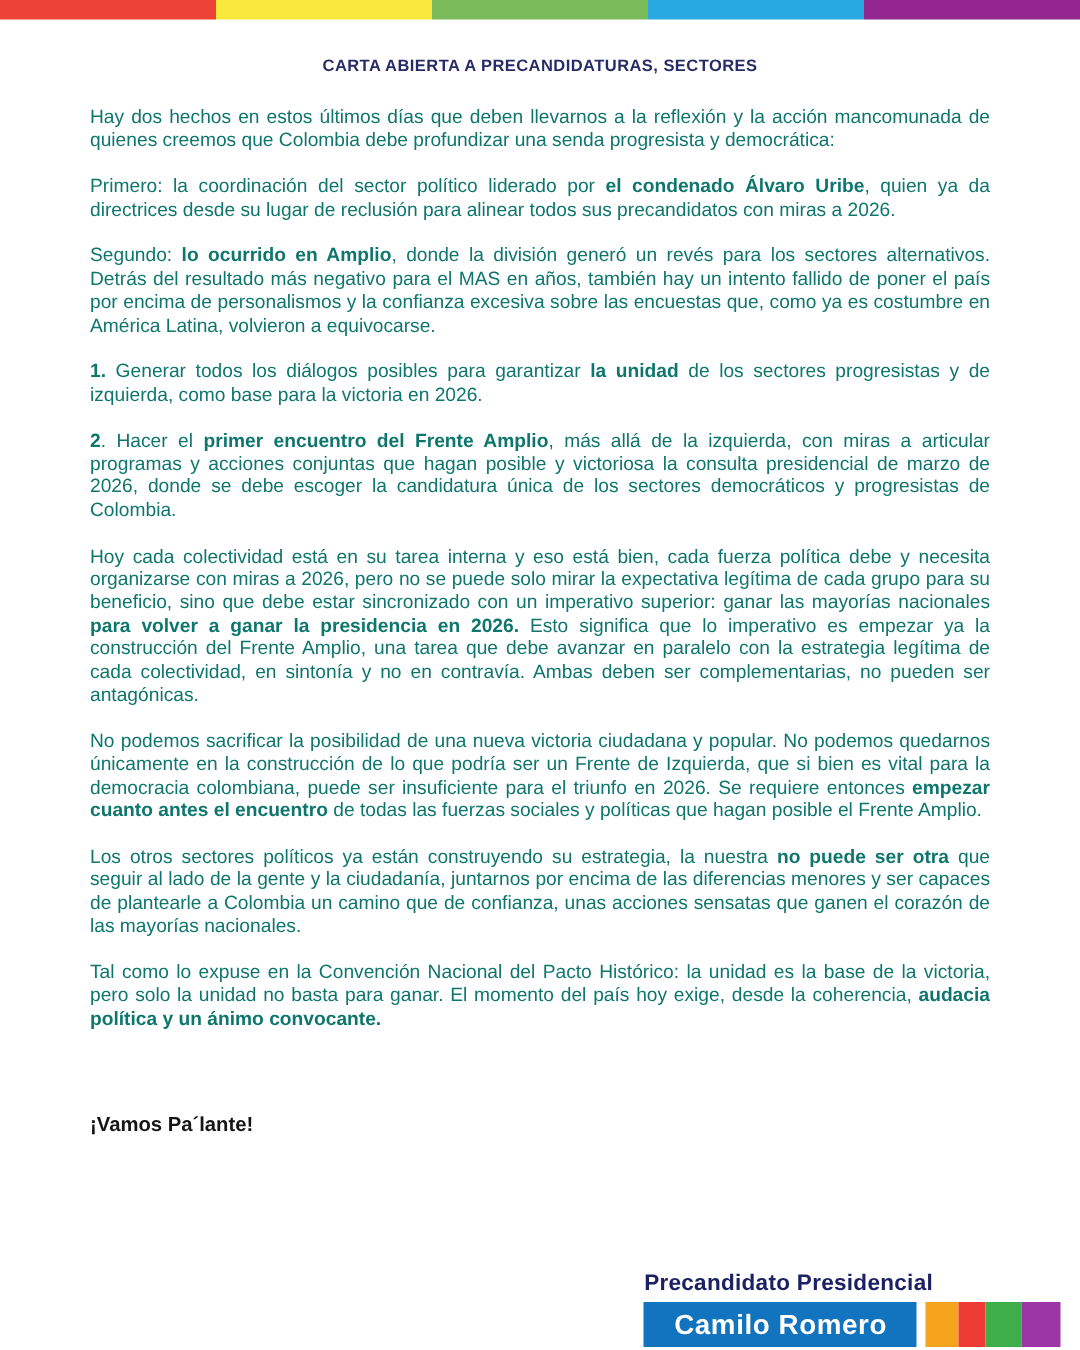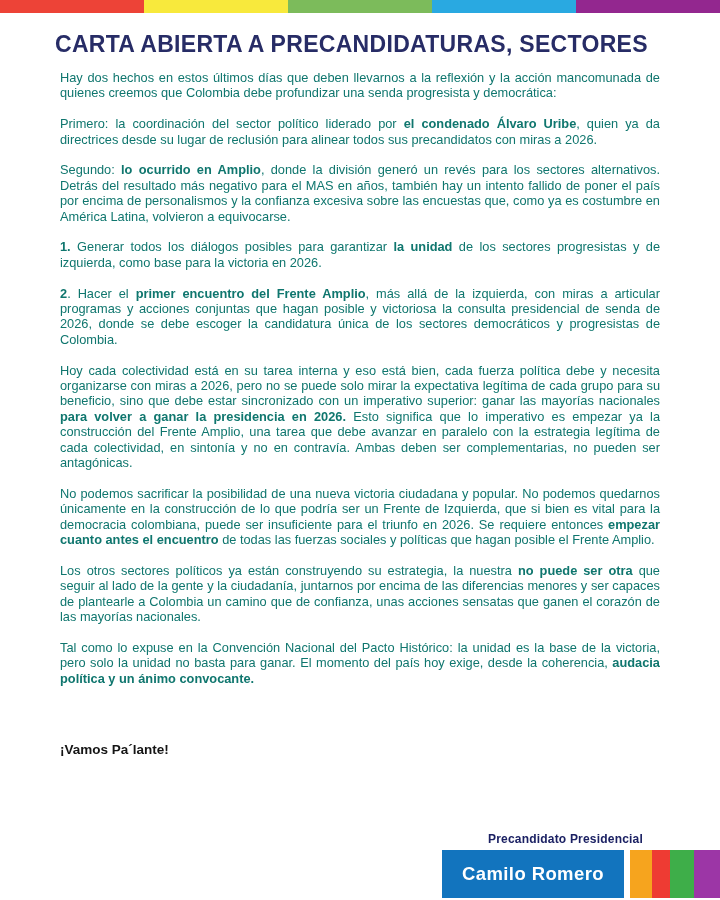--- a/index.html
+++ b/index.html
@@ -23,8 +23,9 @@
 
   .page-title {
     margin: 21px 55px 0;
+    text-align: center;
     font-weight: 800;
-    font-size: 23px;
+    font-size: 11px;
     line-height: 21px;
     letter-spacing: 0.3px;
   }

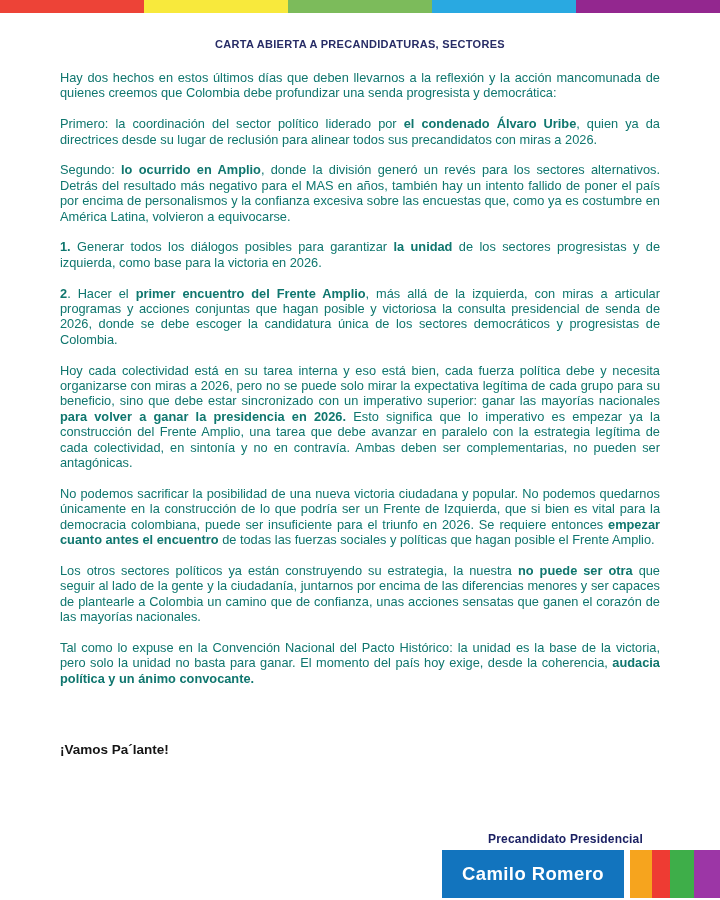--- a/index.html
+++ b/index.html
@@ -95,7 +95,7 @@
     <p><span>Primero: la coordinación del sector político liderado por </span><b>el condenado Álvaro Uribe</b><span>, quien ya da directrices desde su lugar de reclusión para alinear todos sus precandidatos con miras a 2026.</span></p>
     <p><span>Segundo: </span><b>lo ocurrido en Amplio</b><span>, donde la división generó un revés para los sectores alternativos. Detrás del resultado más negativo para el MAS en años, también hay un intento fallido de poner el país por encima de personalismos y la confianza excesiva sobre las encuestas que, como ya es costumbre en América Latina, volvieron a equivocarse.</span></p>
     <p><b>1.</b><span> Generar todos los diálogos posibles para garantizar </span><b>la unidad</b><span> de los sectores progresistas y de izquierda, como base para la victoria en 2026.</span></p>
-    <p><b>2</b><span>. Hacer el </span><b>primer encuentro del Frente Amplio</b><span>, más allá de la izquierda, con miras a articular programas y acciones conjuntas que hagan posible y victoriosa la consulta presidencial de senda de 2026, donde se debe escoger la candidatura única de los sectores democráticos y progresistas de Colombia.</span></p>
+    <p><b>2</b><span>. Hacer el </span><b>primer encuentro del Frente Amplio</b><span>, más allá de la izquierda, con miras a articular programas y acciones conjuntas que hagan posible y victoriosa la consulta presidencial de marzo de 2026, donde se debe escoger la candidatura única de los sectores democráticos y progresistas de Colombia.</span></p>
     <p><span>Hoy cada colectividad está en su tarea interna y eso está bien, cada fuerza política debe y necesita organizarse con miras a 2026, pero no se puede solo mirar la expectativa legítima de cada grupo para su beneficio, sino que debe estar sincronizado con un imperativo superior: ganar las mayorías nacionales </span><b>para volver a ganar la presidencia en 2026.</b><span> Esto significa que lo imperativo es empezar ya la construcción del Frente Amplio, una tarea que debe avanzar en paralelo con la estrategia legítima de cada colectividad, en sintonía y no en contravía. Ambas deben ser complementarias, no pueden ser antagónicas.</span></p>
     <p><span>No podemos sacrificar la posibilidad de una nueva victoria ciudadana y popular. No podemos quedarnos únicamente en la construcción de lo que podría ser un Frente de Izquierda, que si bien es vital para la democracia colombiana, puede ser insuficiente para el triunfo en 2026. Se requiere entonces </span><b>empezar cuanto antes el encuentro</b><span> de todas las fuerzas sociales y políticas que hagan posible el Frente Amplio.</span></p>
     <p><span>Los otros sectores políticos ya están construyendo su estrategia, la nuestra </span><b>no puede ser otra</b><span> que seguir al lado de la gente y la ciudadanía, juntarnos por encima de las diferencias menores y ser capaces de plantearle a Colombia un camino que de confianza, unas acciones sensatas que ganen el corazón de las mayorías nacionales.</span></p>

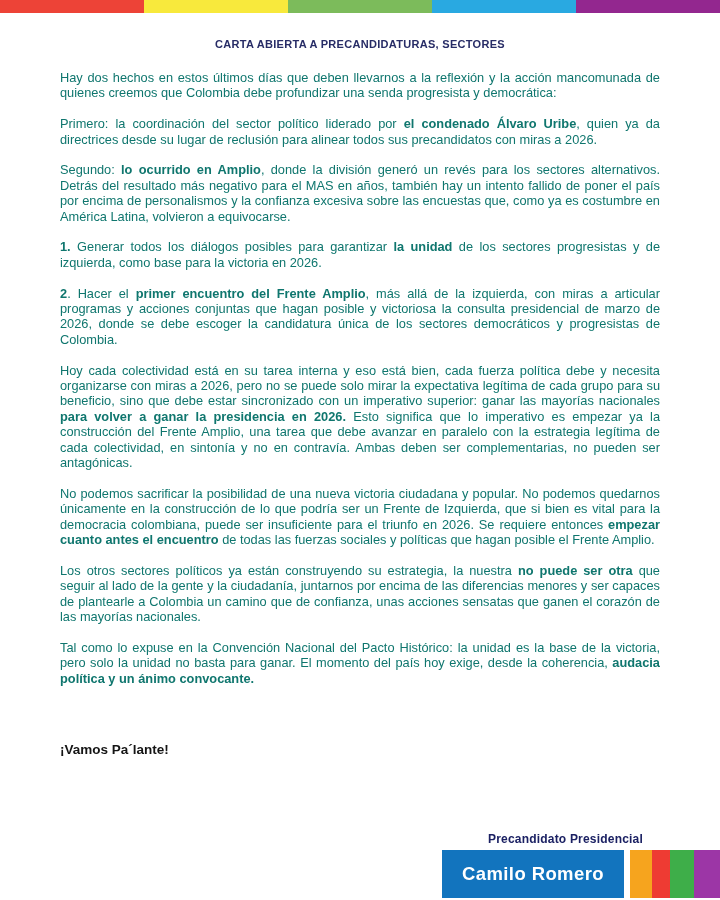--- a/index.html
+++ b/index.html
@@ -52,10 +52,10 @@
     bottom: 2px;
   }
   .sig-role {
-    text-align: right;
+    text-align: center;
     font-weight: 800;
-    font-size: 12px;
-    margin: 0 77px 4px 0;
+    font-size: 15px;
+    margin: 0 98px 4px 0;
     letter-spacing: 0.2px;
   }
   .sig-row {

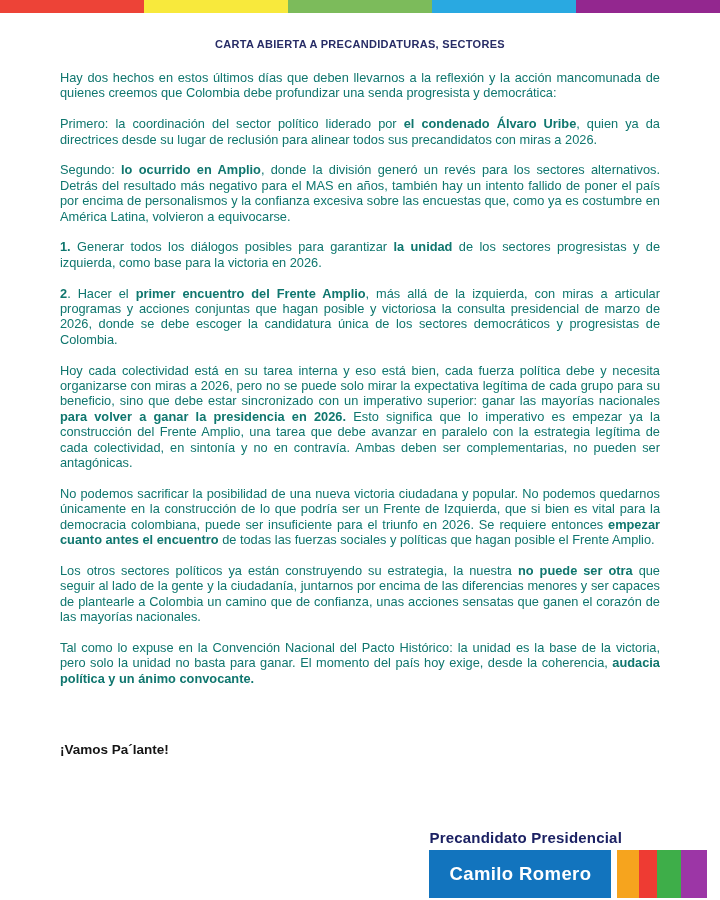--- a/index.html
+++ b/index.html
@@ -61,7 +61,7 @@
   .sig-row {
     display: flex;
     align-items: stretch;
-    height: 48px;
+    height: 30px;
   }
   .name-badge {
     width: 182px;

